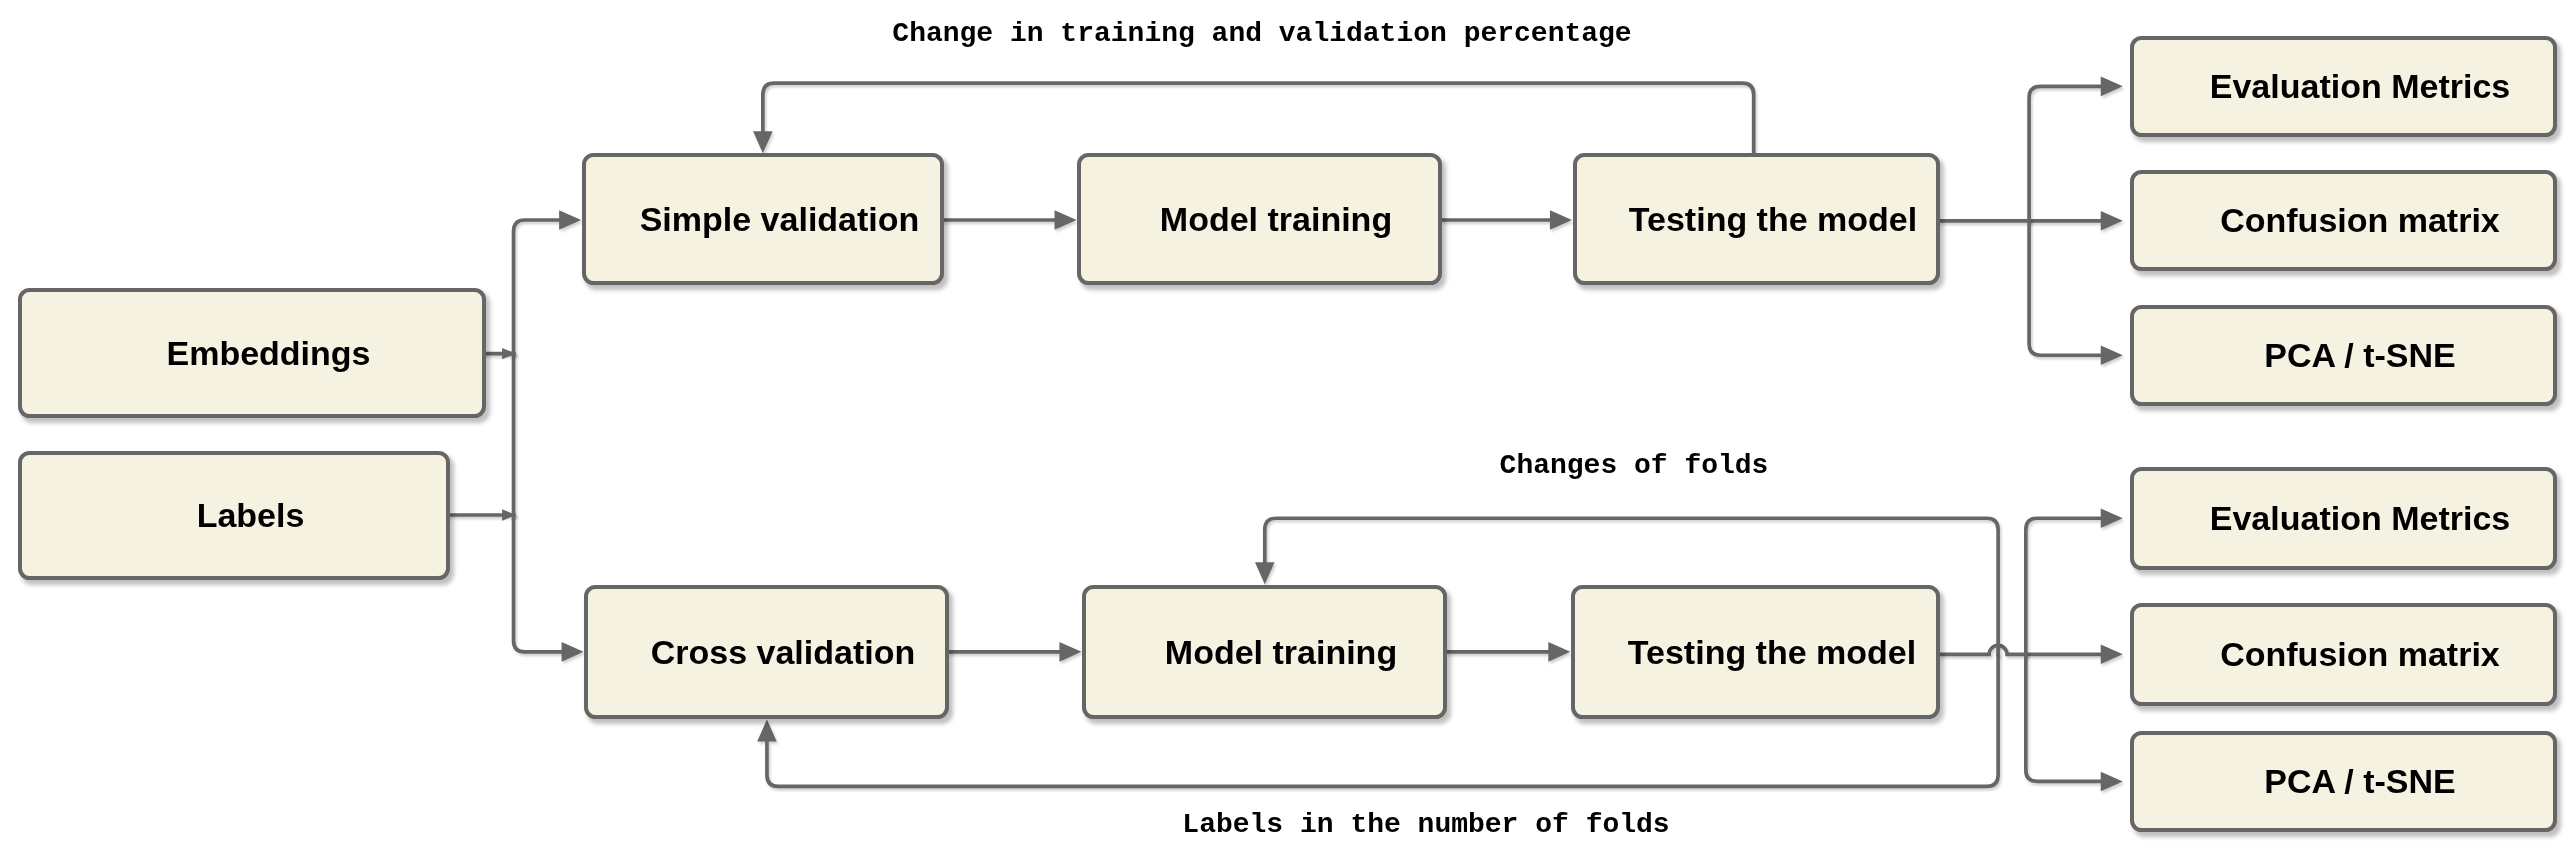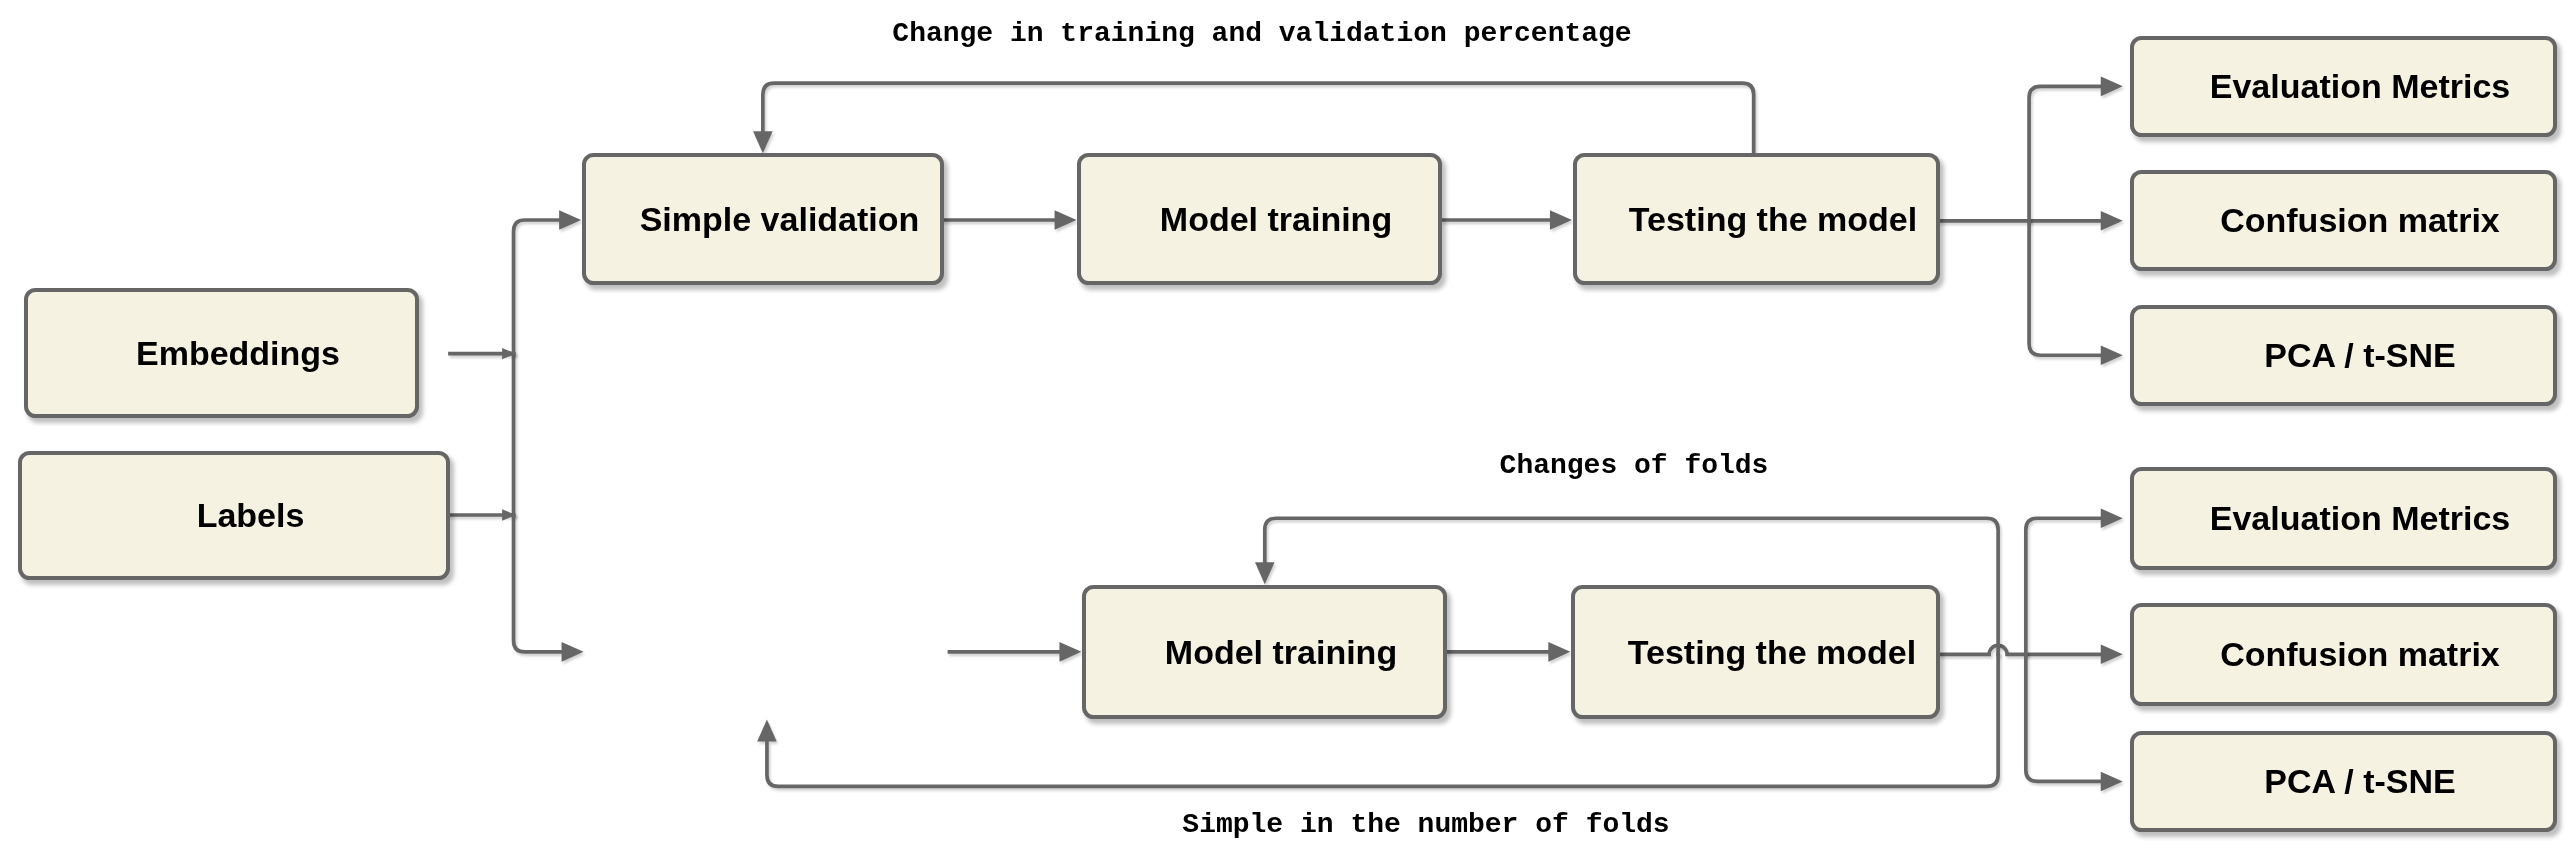--- a/index.html
+++ b/index.html
@@ -95,7 +95,7 @@
     <path class="wire" d="M2452 803 L2452 951 Q2452 965 2438 965 L955 965 Q941 965 941 951 L941 908" marker-end="url(#arrow)"></path>
   </svg>
 
-  <div class="node" style="left:24px;top:288px;width:395px;height:130px">
+  <div class="node" style="left:18px;top:288px;width:468px;height:130px">
     <span>Embeddings</span>
   </div>
   <div class="node" style="left:582px;top:153px;width:362px;height:132px">

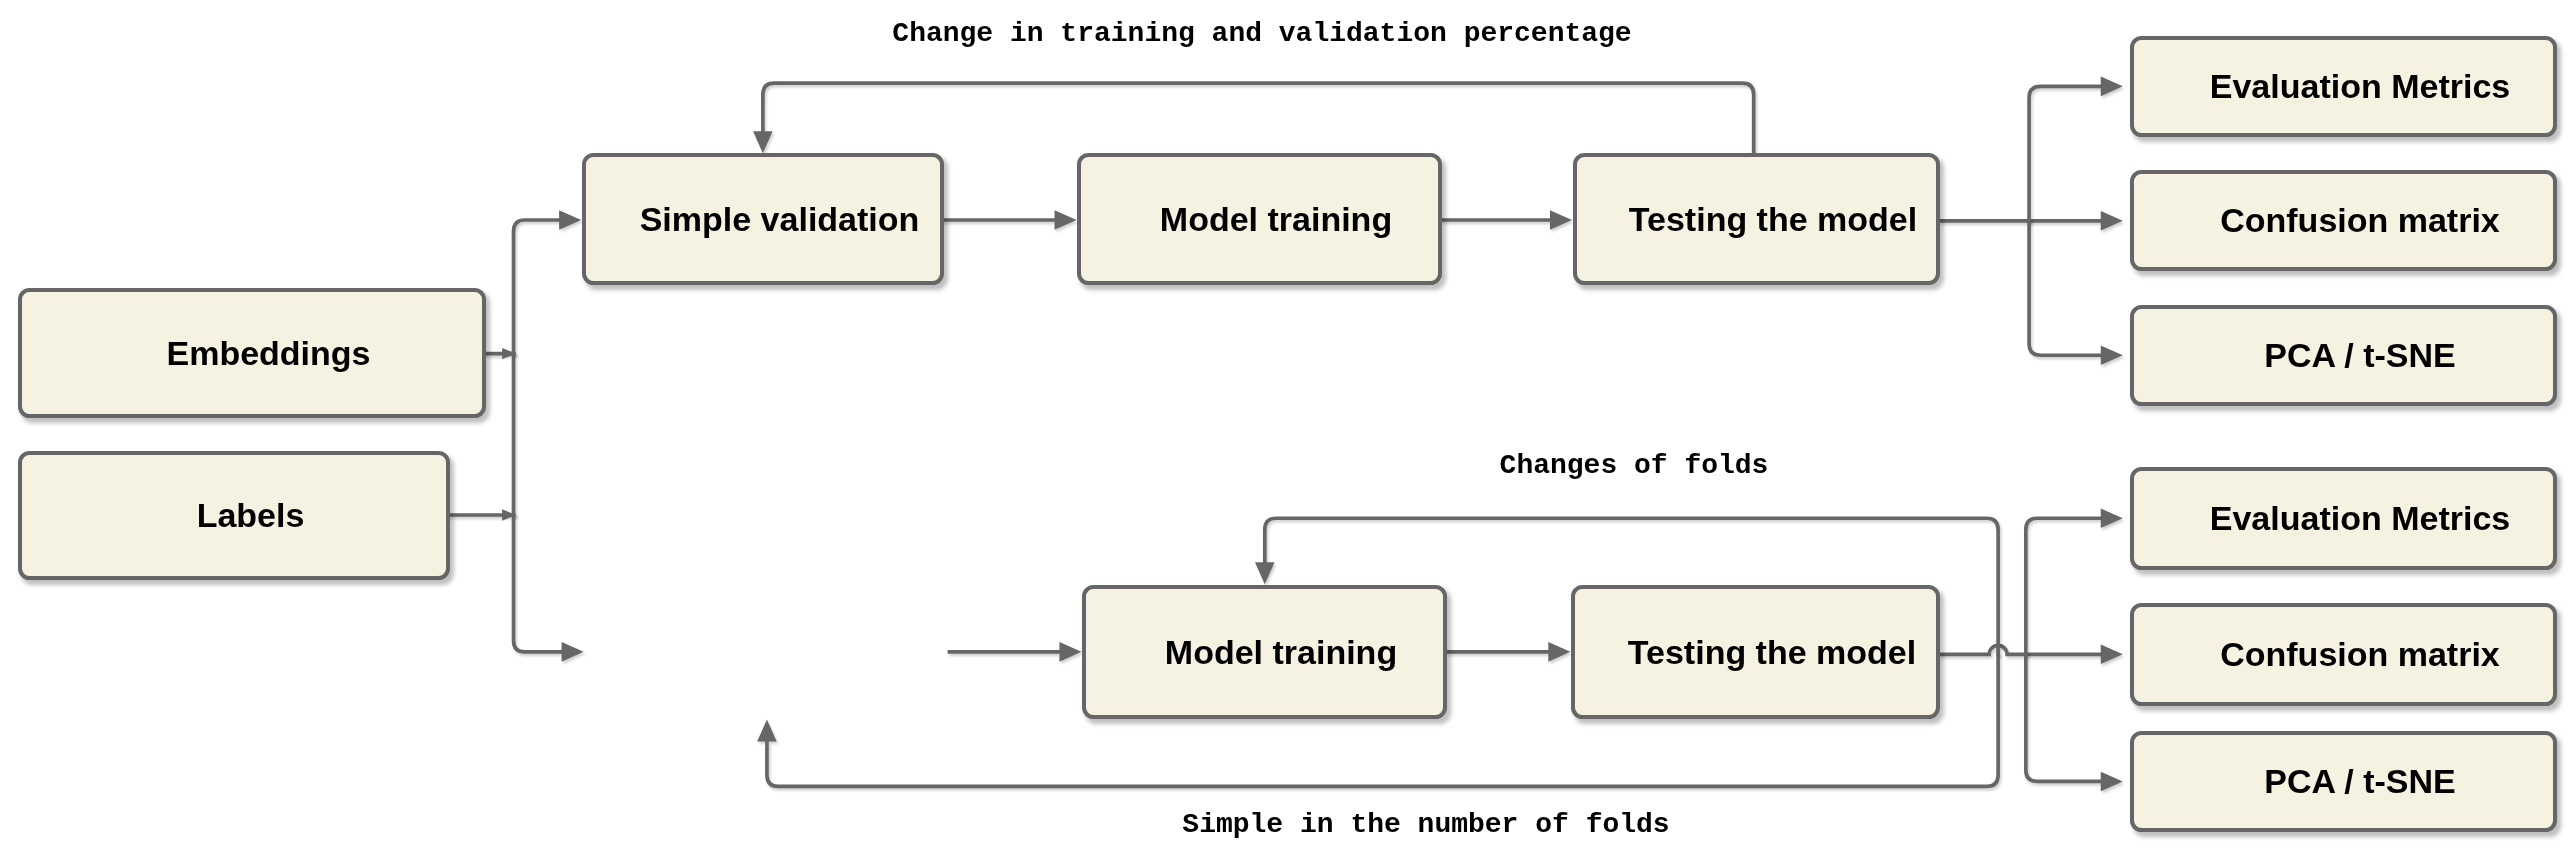--- a/index.html
+++ b/index.html
@@ -122,6 +122,9 @@
     <span>PCA / t-SNE</span>
   </div>
 
+  <div class="node" style="left:584px;top:585px;width:365px;height:134px">
+    <span>Cross validation</span>
+  </div>
   <div class="node" style="left:1082px;top:585px;width:365px;height:134px">
     <span>Model training</span>
   </div>

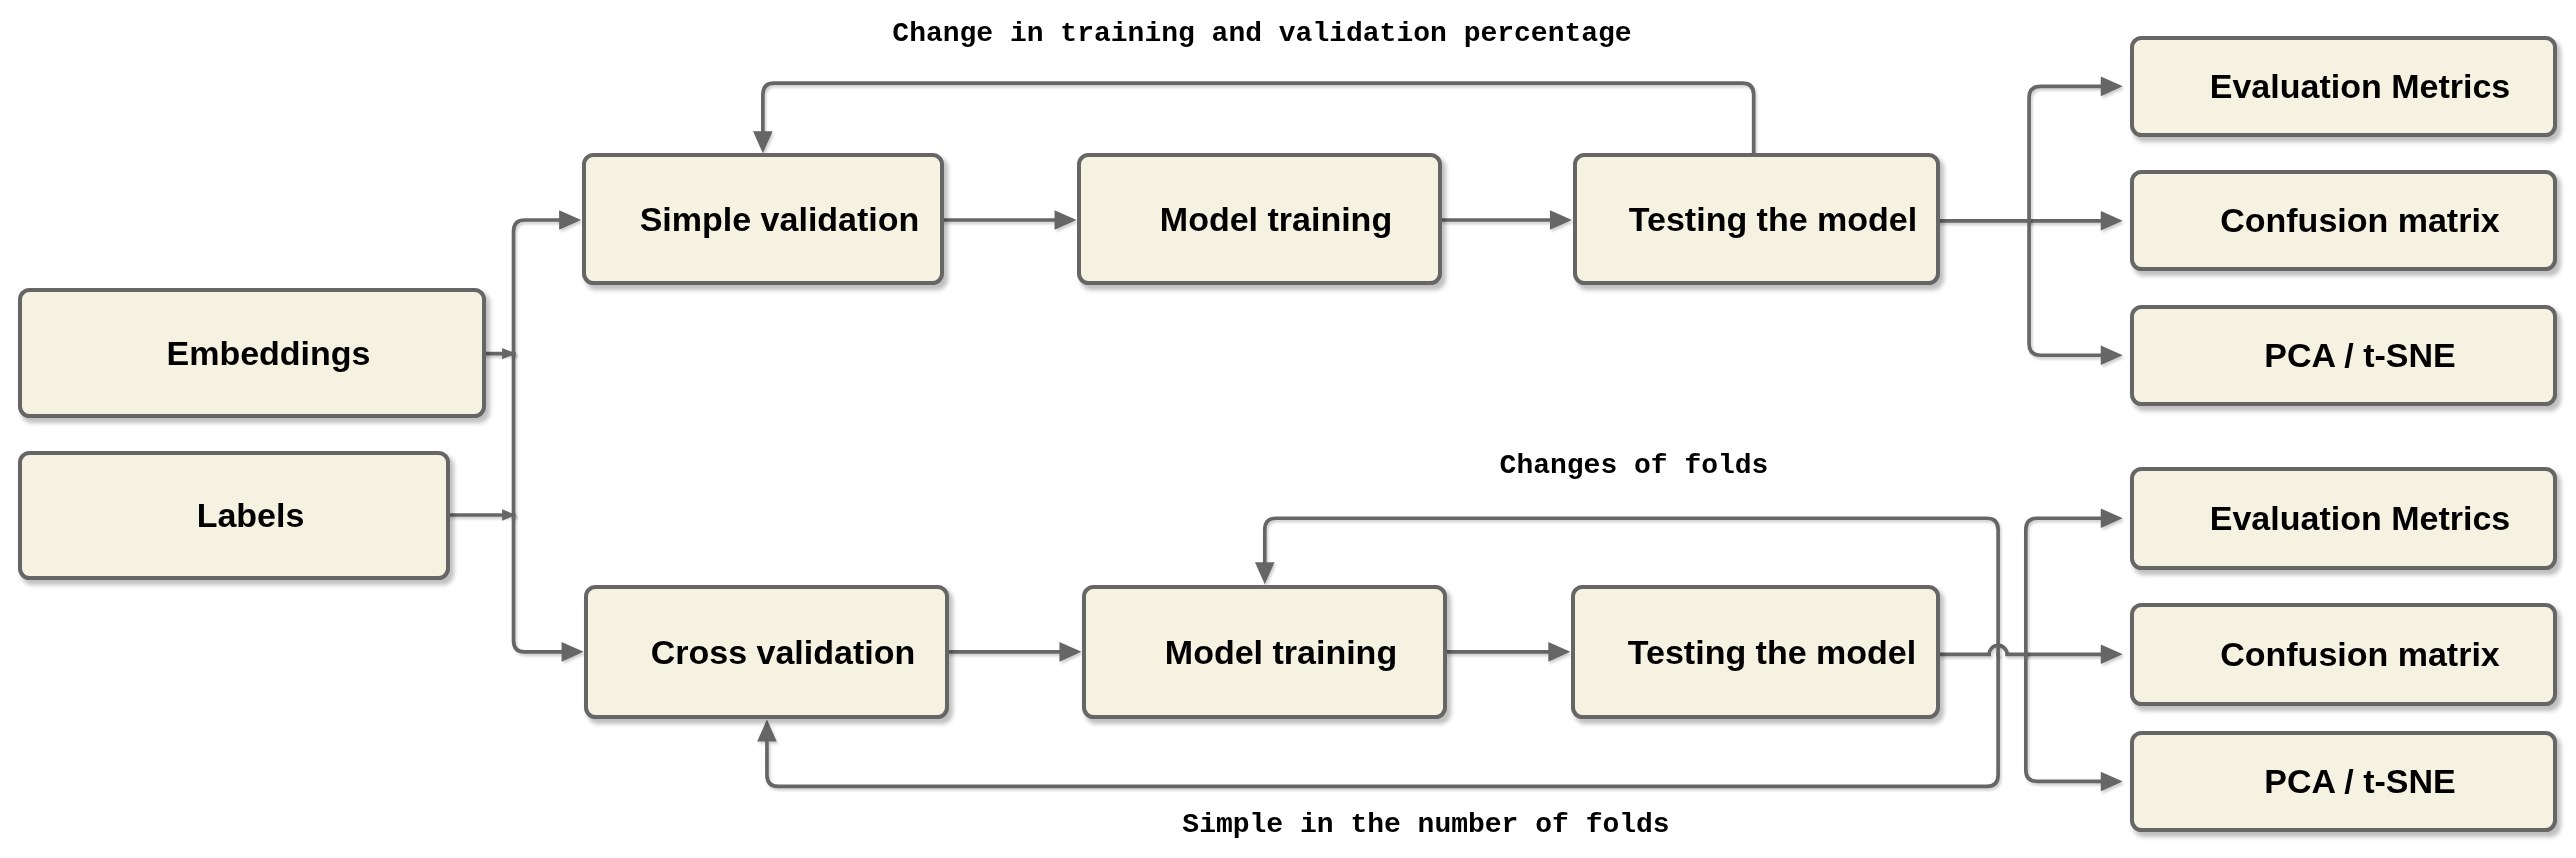--- a/index.html
+++ b/index.html
@@ -144,7 +144,7 @@
 
   <div class="edge-label" style="left:1262px;top:33px">Change in training and validation percentage</div>
   <div class="edge-label" style="left:1634px;top:465px">Changes of folds</div>
-  <div class="edge-label" style="left:1426px;top:824px">Simple in the number of folds</div>
+  <div class="edge-label" style="left:1426px;top:824px">Labels in the number of folds</div>
 
 </div>
 

